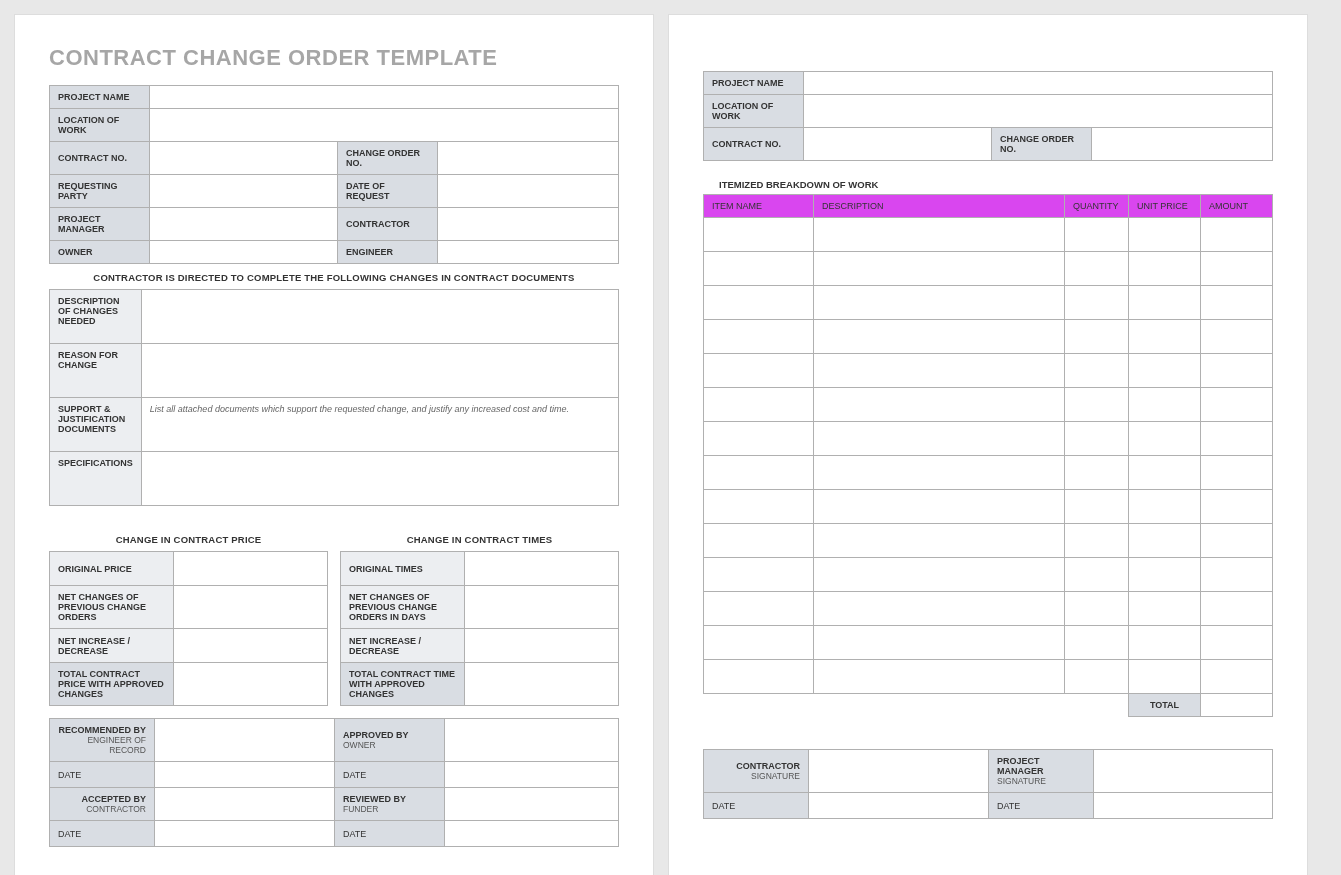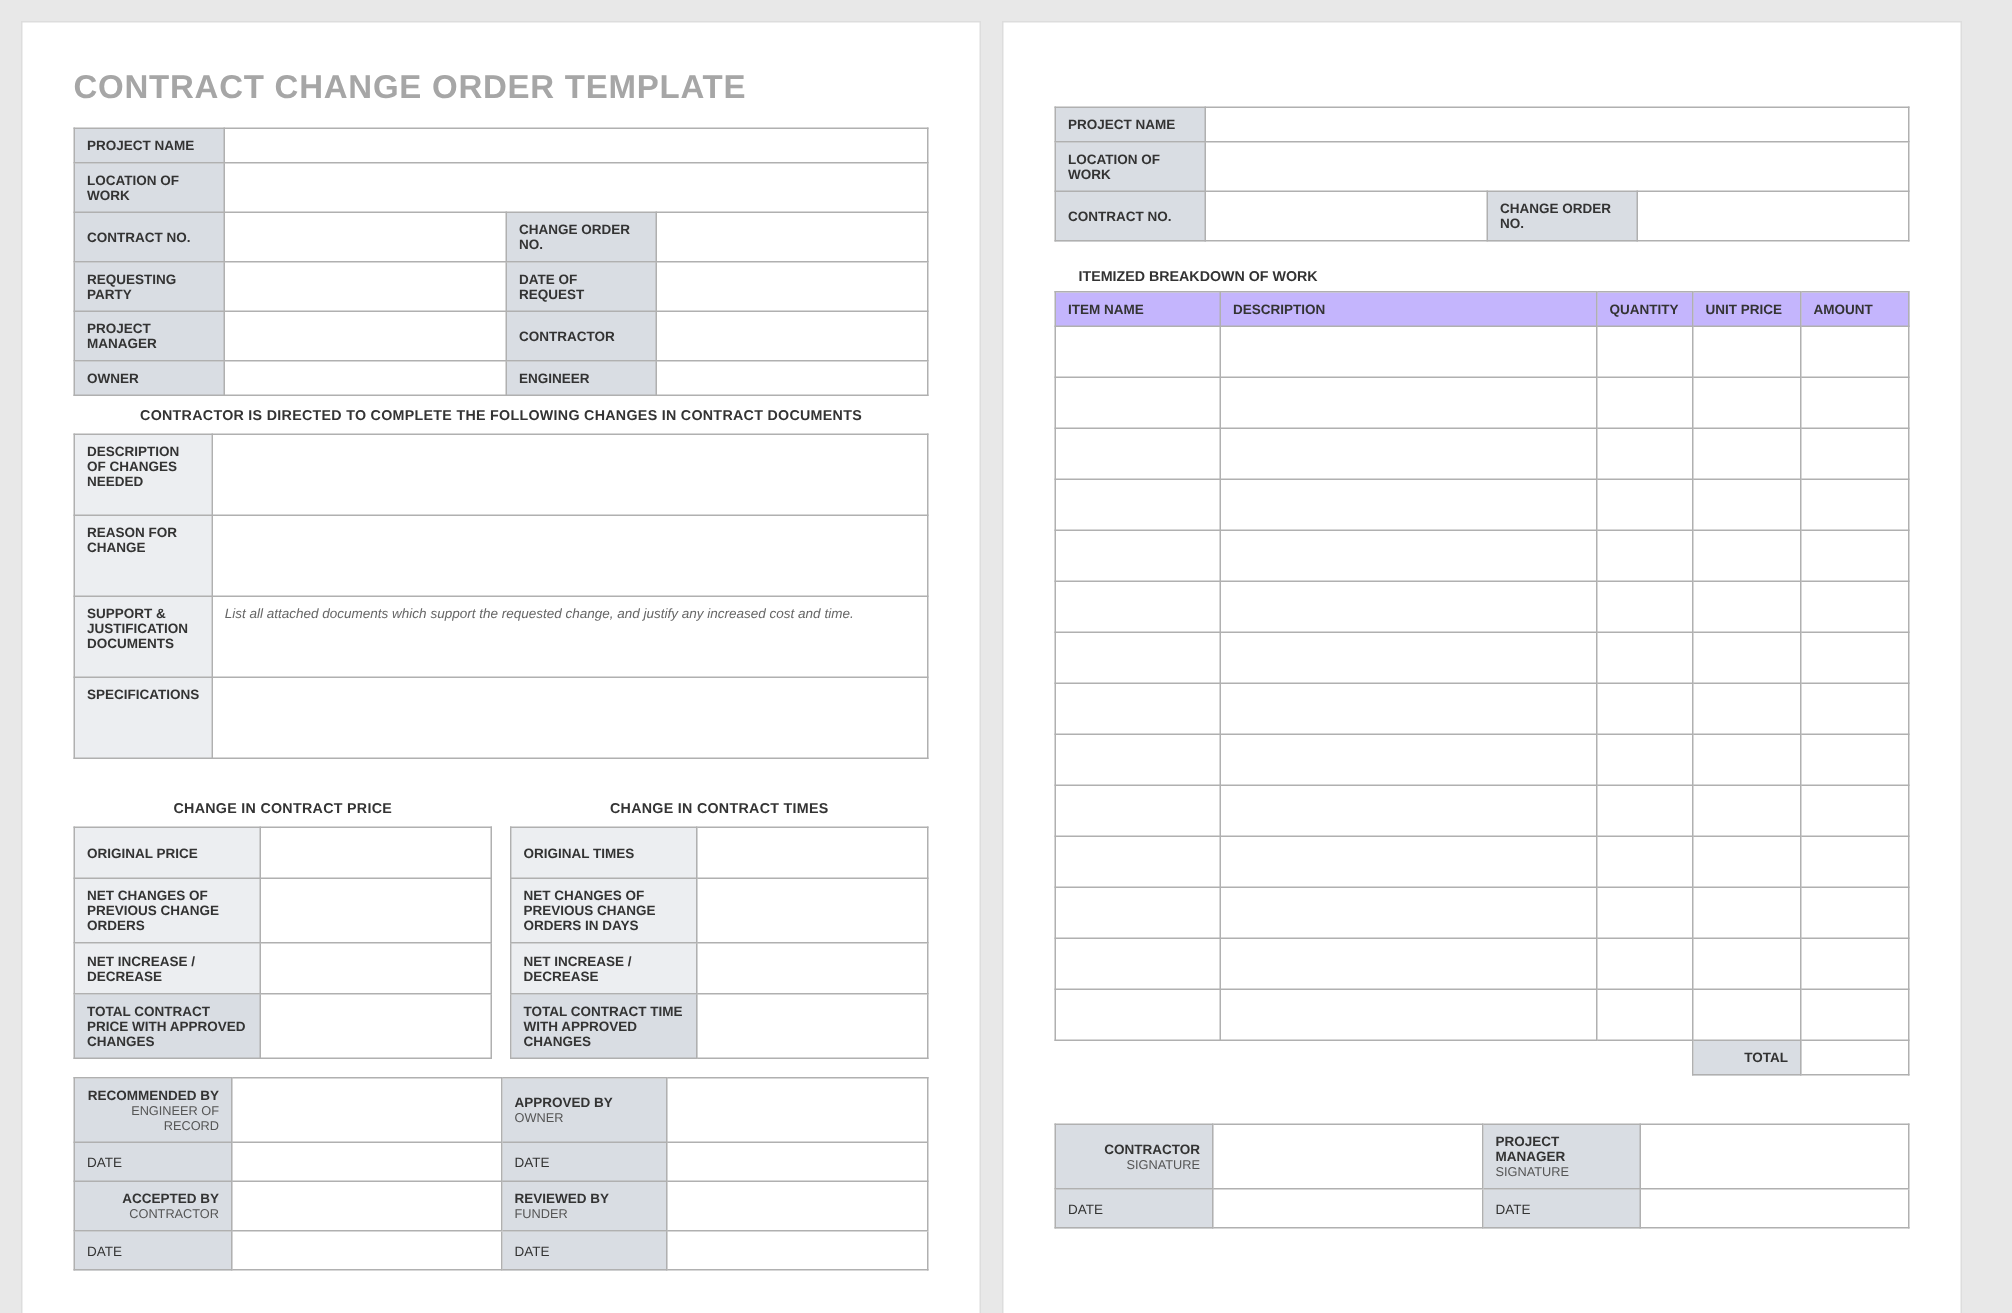--- a/index.html
+++ b/index.html
@@ -84,8 +84,8 @@
   .h34 { height:34px; }
   .h30 { height:30px;text-align:right; }
   .tbl-head th {
-    background:#c4b5fd;
-    font-weight:bold;
+    background:#d946ef;
+    font-weight:normal;
     font-size:9px;
   }
   .right-item-row td { height:34px; }

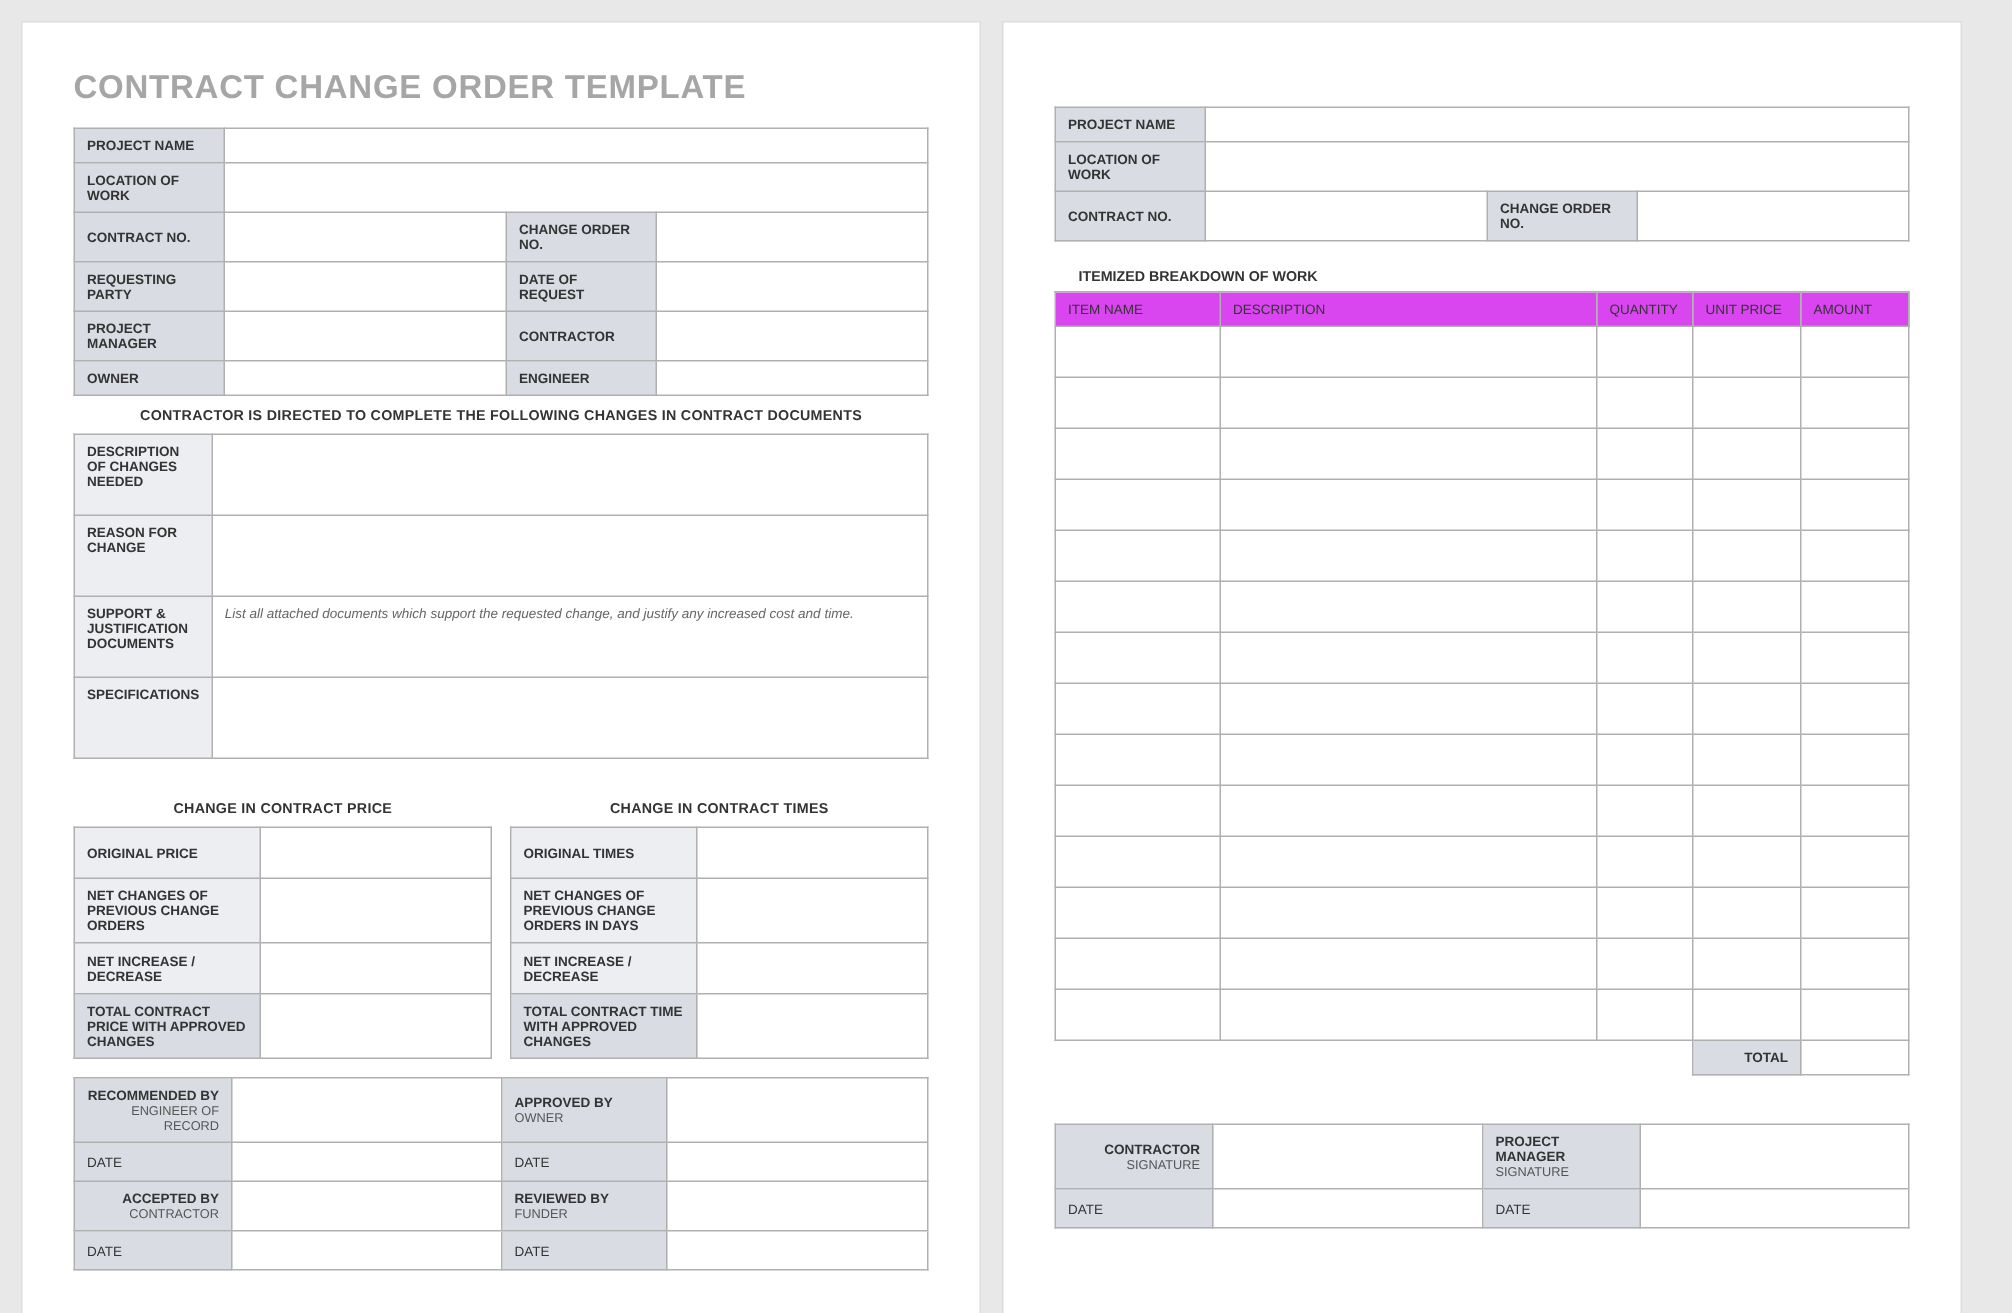--- a/index.html
+++ b/index.html
@@ -89,7 +89,7 @@
     font-size:9px;
   }
   .right-item-row td { height:34px; }
-  .total-row td { font-weight:bold; text-align:right; }
+  .total-row td { font-weight:bold; text-align:center; }
   .itemized-caption {
     font-weight:bold;
     font-size:9.5px;

